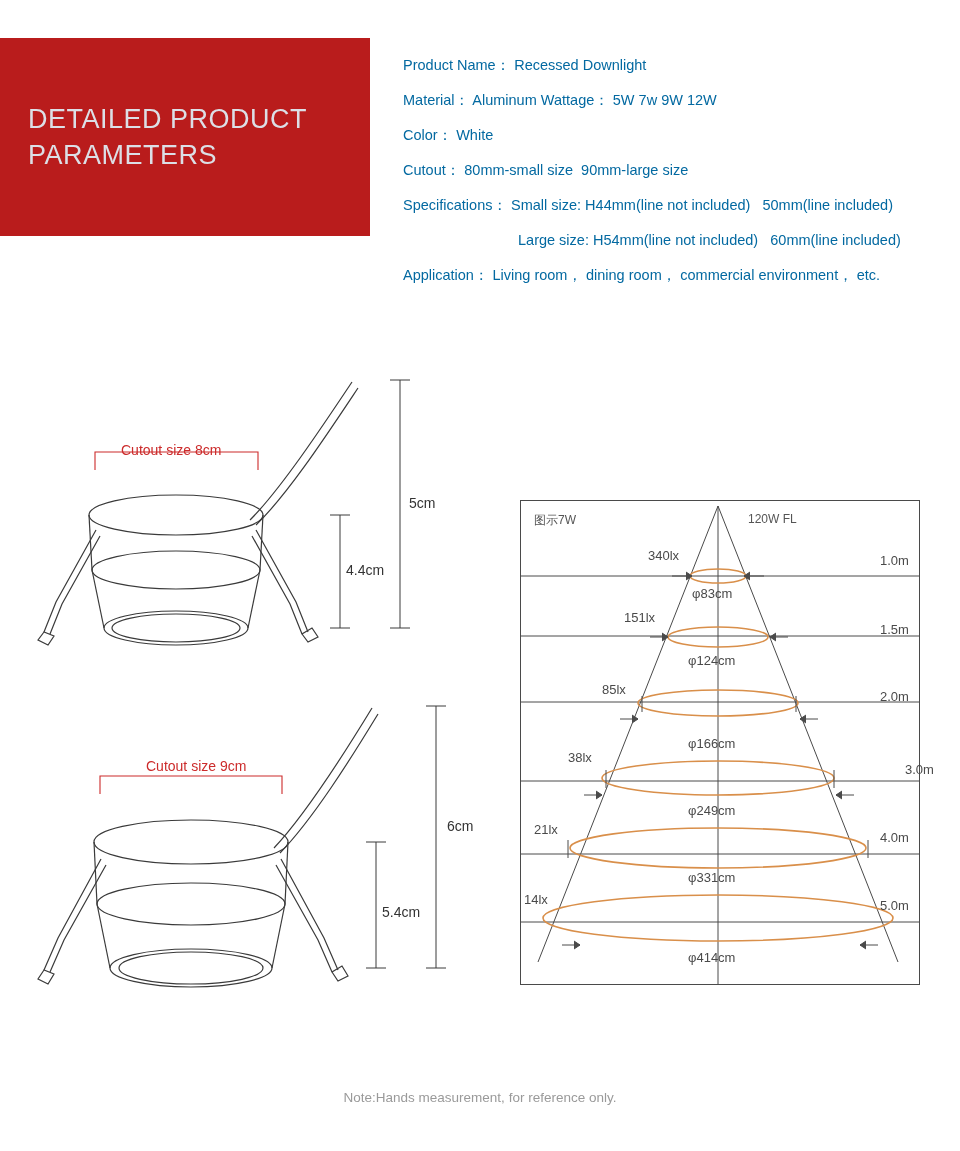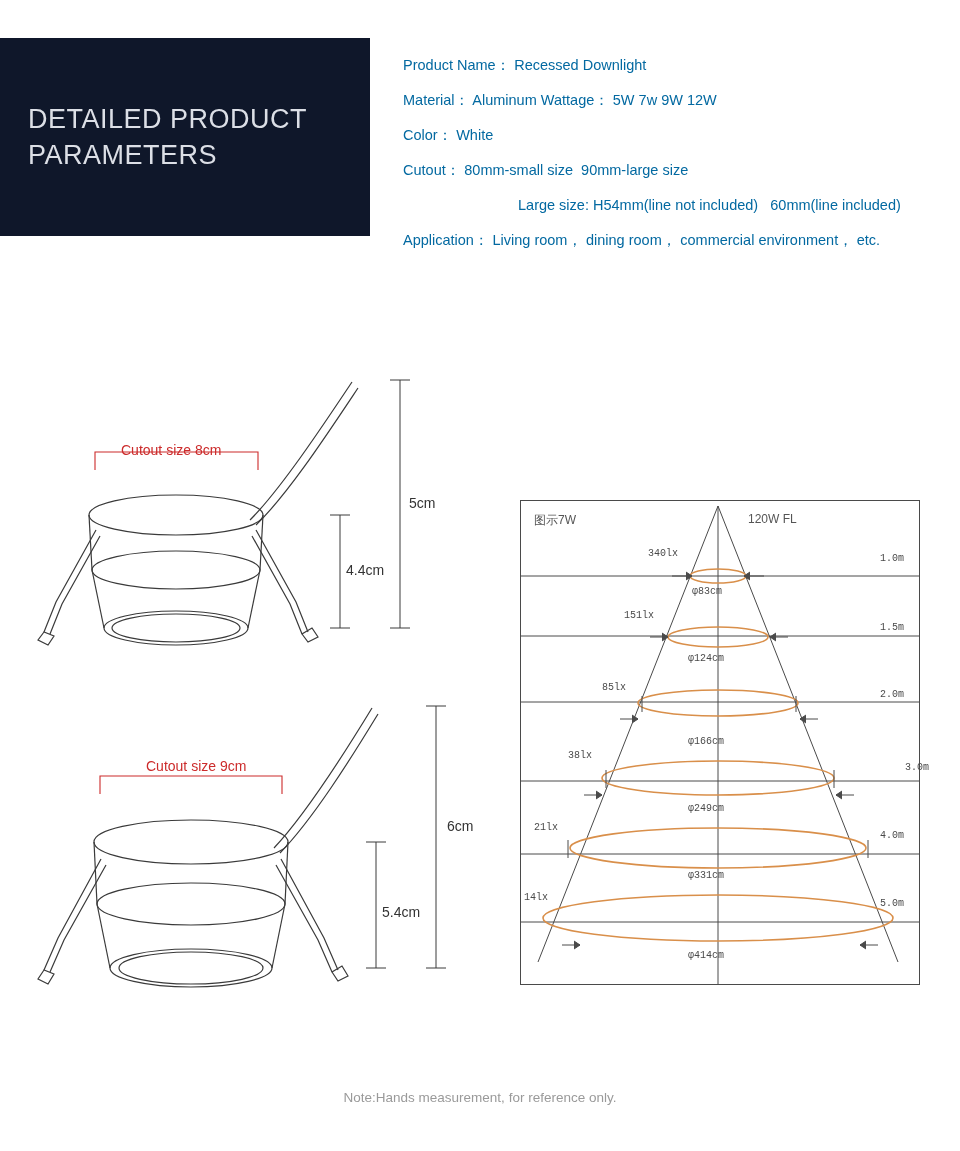--- a/index.html
+++ b/index.html
@@ -23,7 +23,7 @@
     top: 38px;
     width: 370px;
     height: 198px;
-    background: #0f172a;
+    background: #b91c1c;
     display: flex;
     align-items: center;
   }

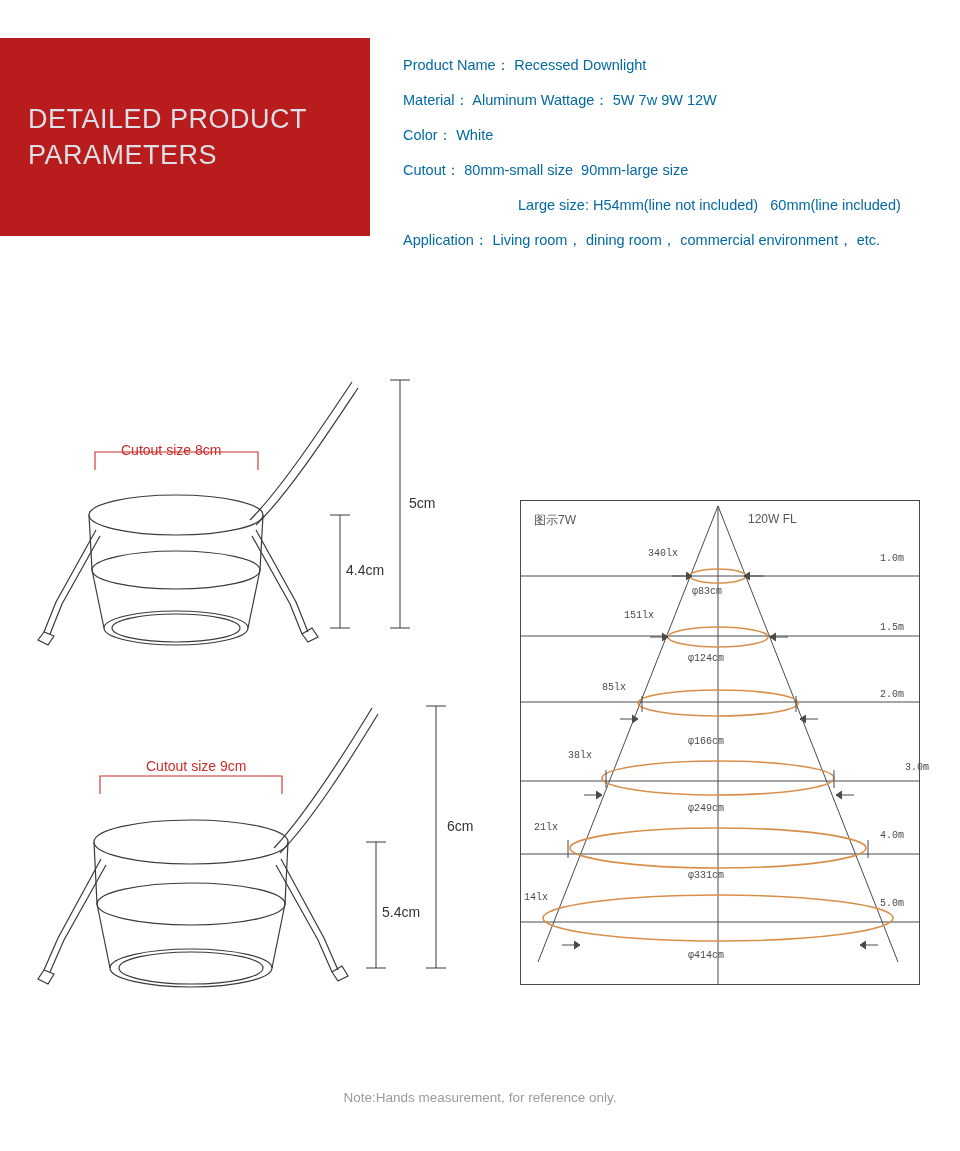--- a/index.html
+++ b/index.html
@@ -121,6 +121,7 @@
   <div class="spec-row">Material： Aluminum Wattage： 5W 7w 9W 12W</div>
   <div class="spec-row">Color： White</div>
   <div class="spec-row">Cutout： 80mm-small size  90mm-large size</div>
+  <div class="spec-row">Specifications： Small size: H44mm(line not included)   50mm(line included)</div>
   <div class="spec-row indent">Large size: H54mm(line not included)   60mm(line included)</div>
   <div class="spec-row">Application： Living room， dining room， commercial environment， etc.</div>
 </div>

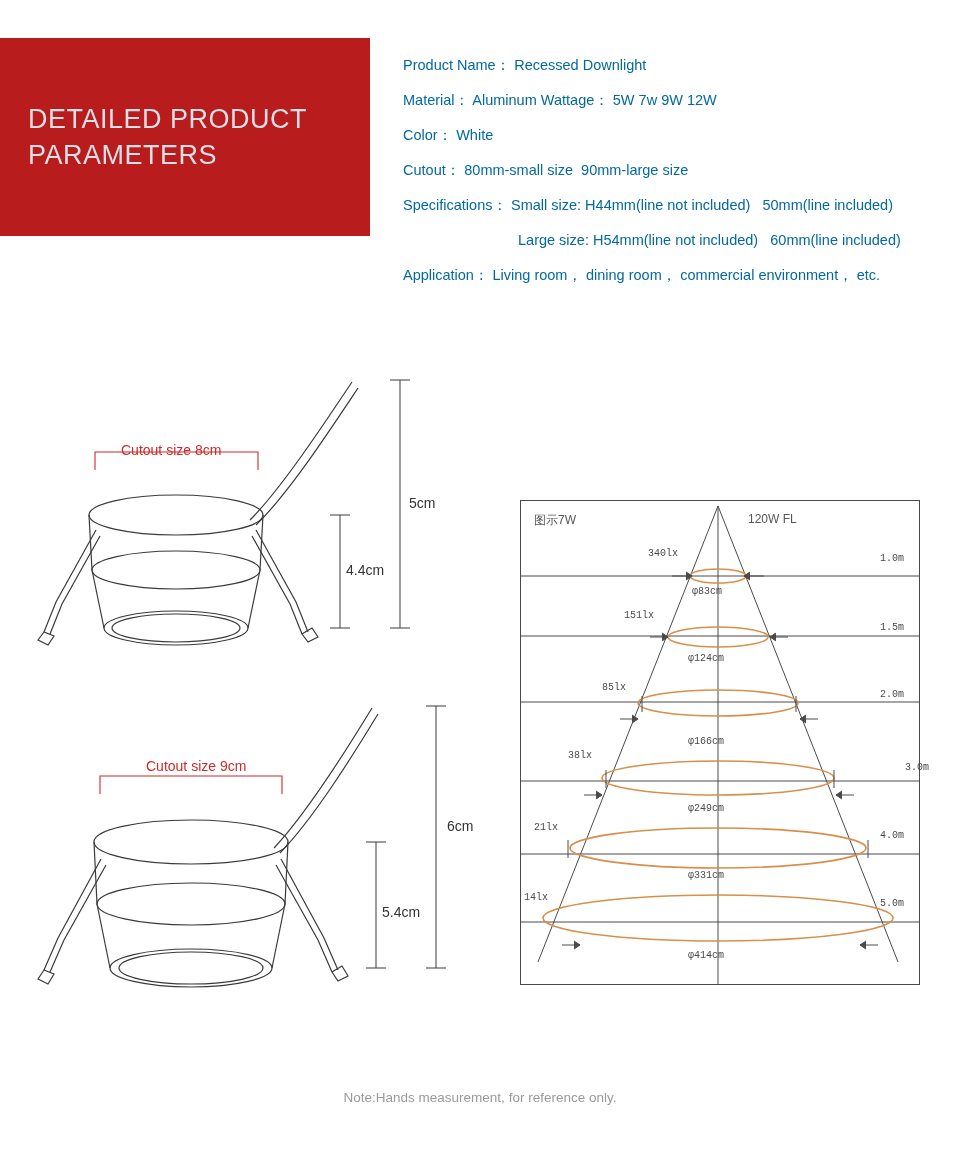--- a/index.html
+++ b/index.html
@@ -85,10 +85,9 @@
   }
   .beam-txt {
     position: absolute;
-    font-size: 10px;
+    font-size: 13px;
     color: #4a4a4a;
     white-space: nowrap;
-    font-family: Liberation Mono, monospace;
   }
   .beam-hdr {
     position: absolute;

